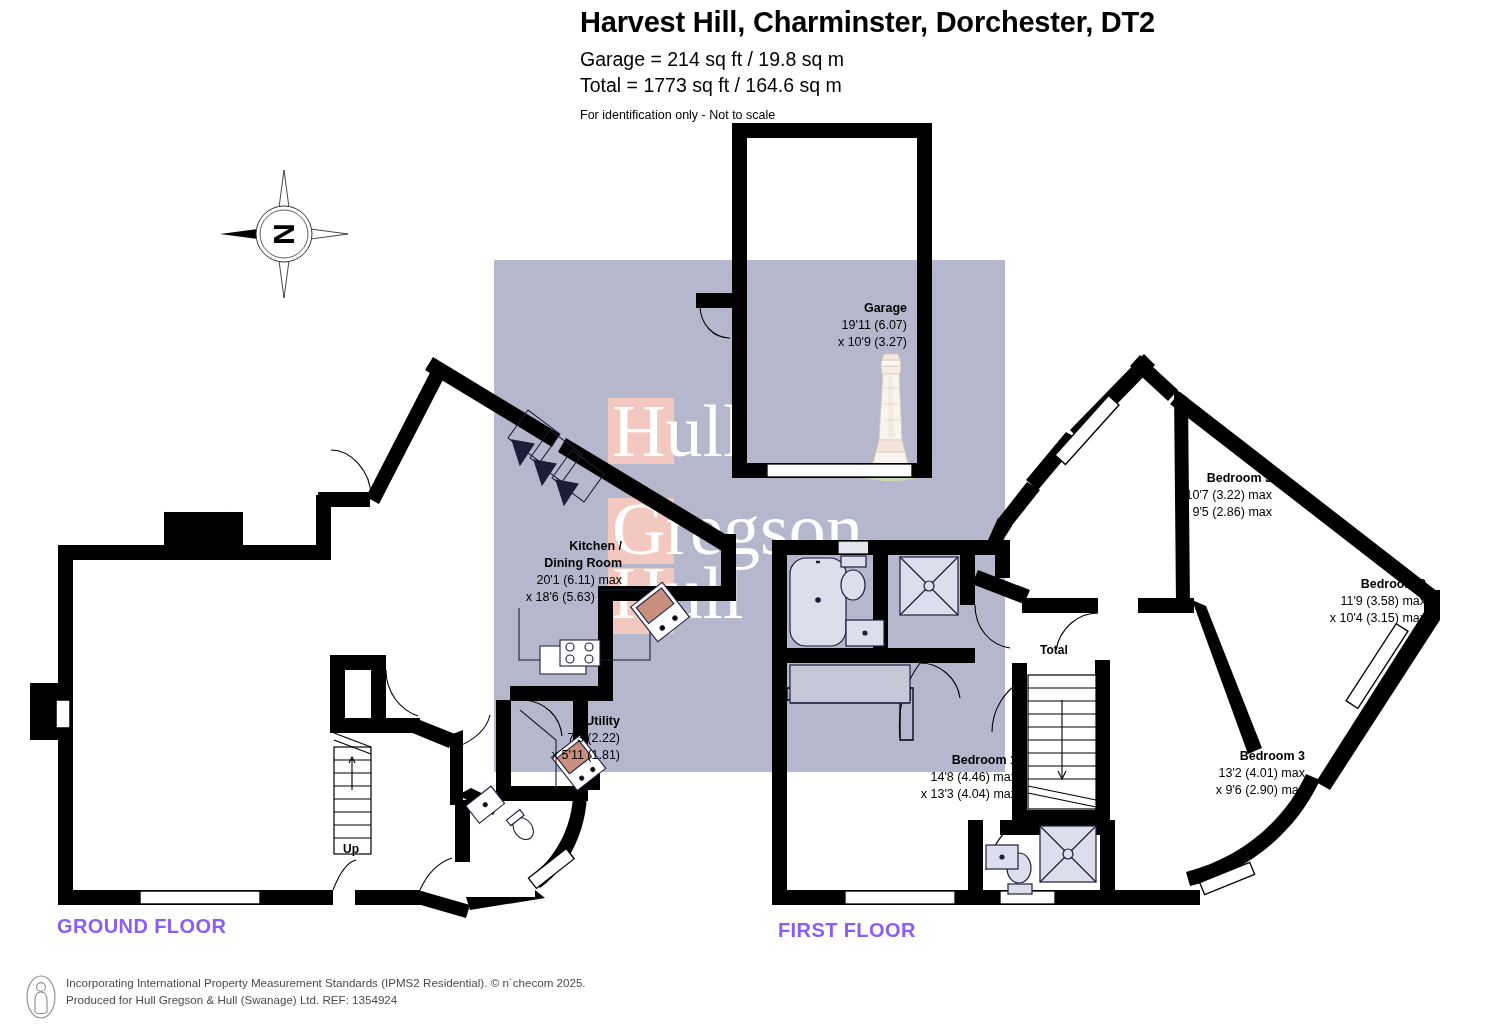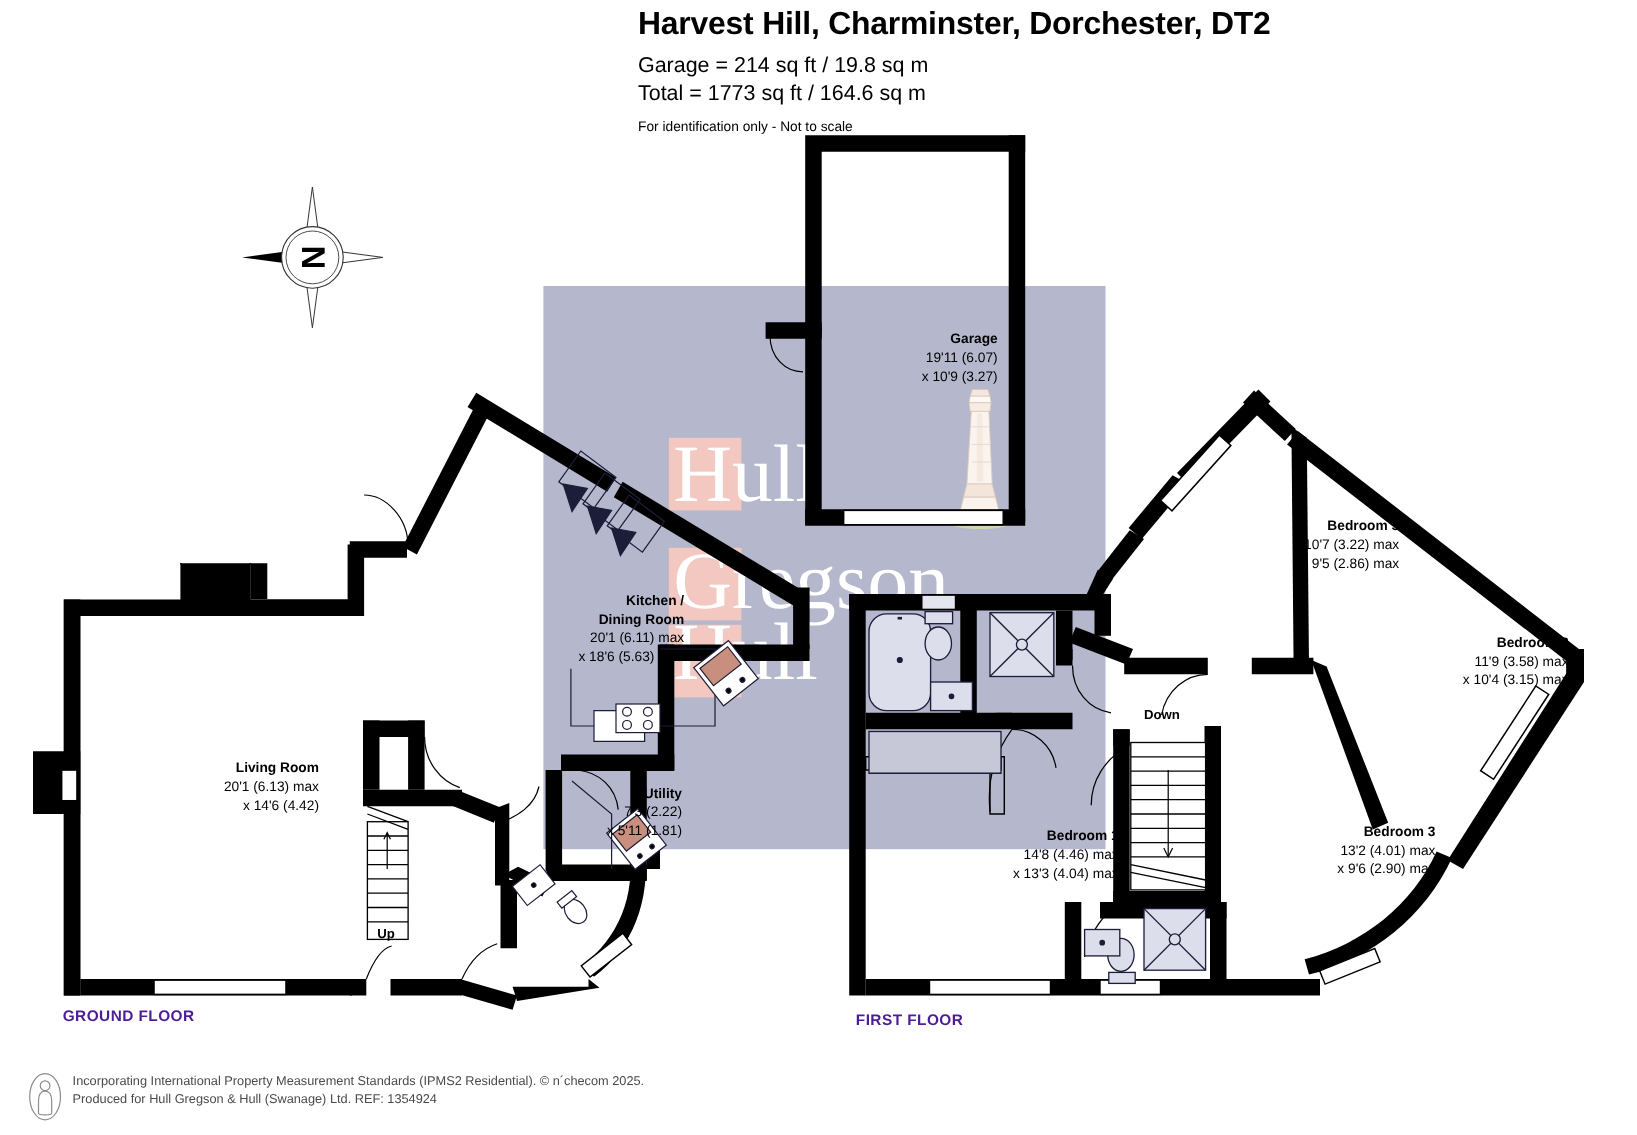--- a/index.html
+++ b/index.html
@@ -440,7 +440,7 @@
   </div>
 
   <div class="stair-label" style="left:343px; top:842px;">Up</div>
-  <div class="stair-label" style="left:1040px; top:643px;">Down</div>
+  <div class="stair-label" style="left:1040px; top:643px;">Total</div>
 
   <div class="floor-caption" style="left:57px; top:915px;">GROUND FLOOR</div>
   <div class="floor-caption" style="left:778px; top:919px;">FIRST FLOOR</div>

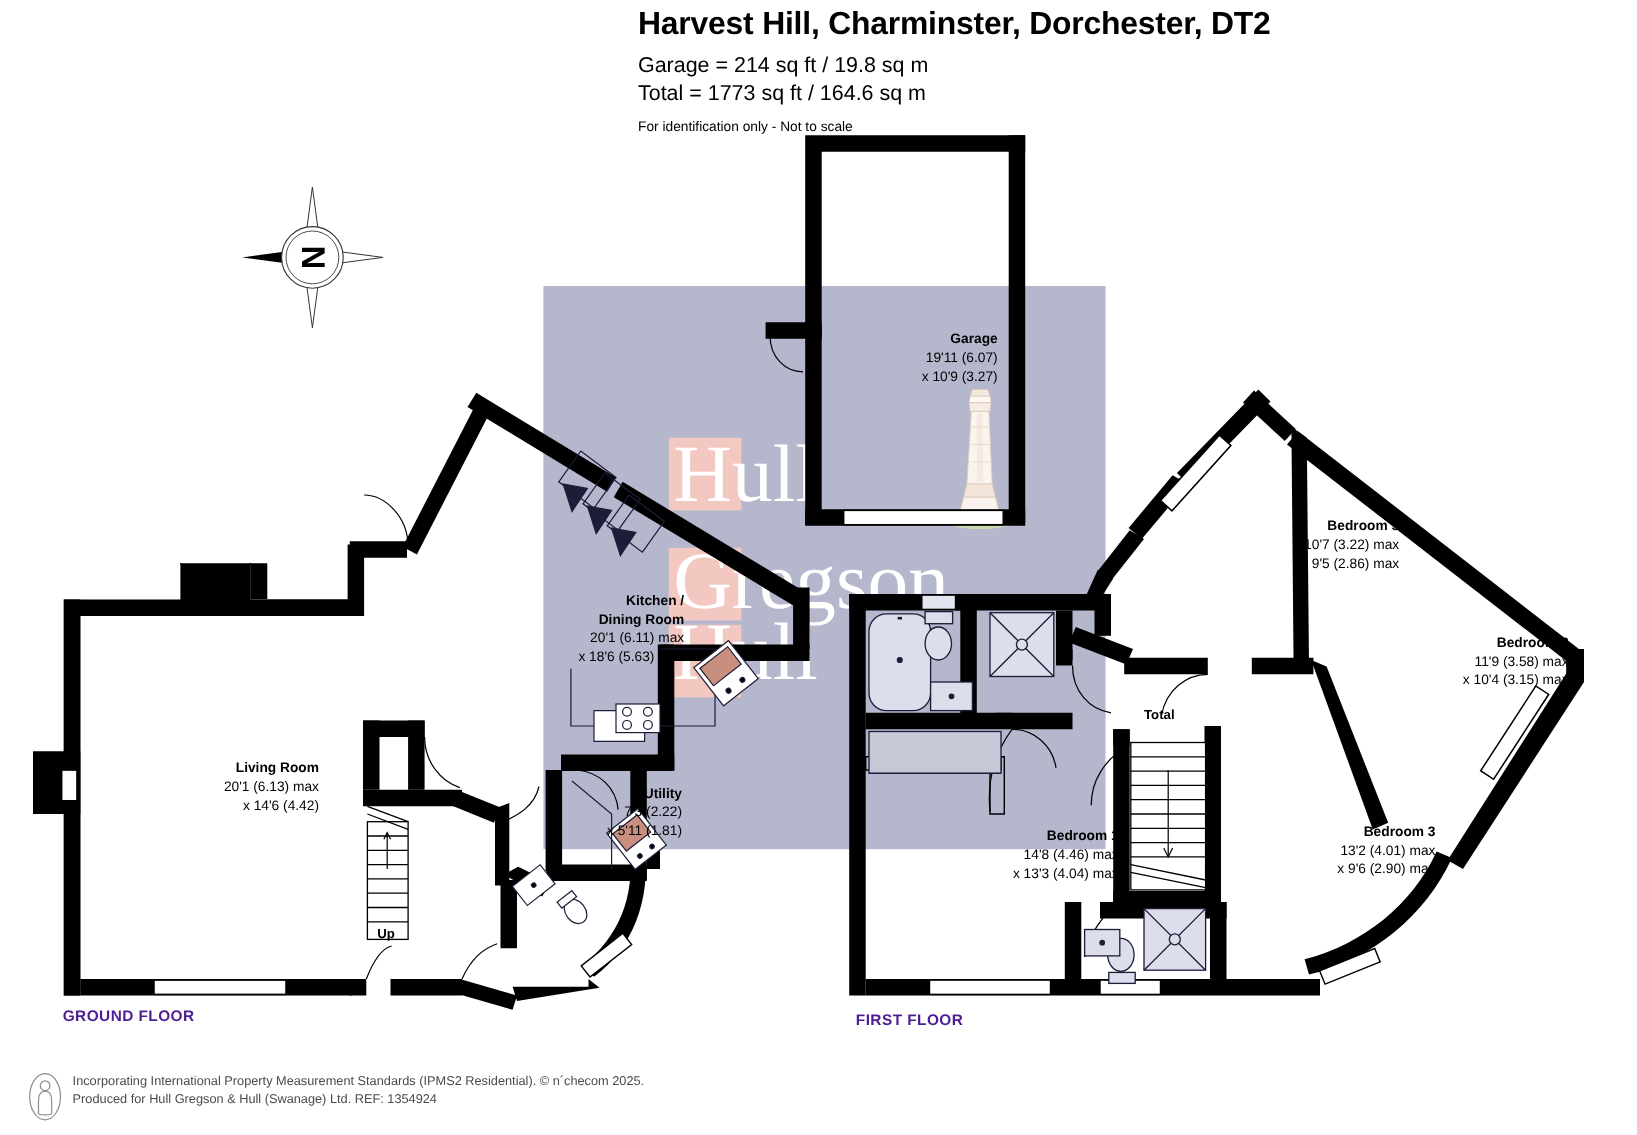--- a/index.html
+++ b/index.html
@@ -390,11 +390,6 @@
     <text x="66" y="66" fill="#000" font-family="Liberation Sans, sans-serif" font-size="30" font-weight="bold" text-anchor="middle" dominant-baseline="central" transform="rotate(90 66 66)">N</text>
   </svg>
 
-  <div class="room" style="left:110px; top:690px; width:180px;">
-    <div class="rname">Living Room</div>
-    <div class="rdim">20'1 (6.13) max</div>
-    <div class="rdim">x 14'6 (4.42)</div>
-  </div>
 
   <div class="room" style="left:442px; top:538px; width:180px;">
     <div class="rname">Kitchen /</div>

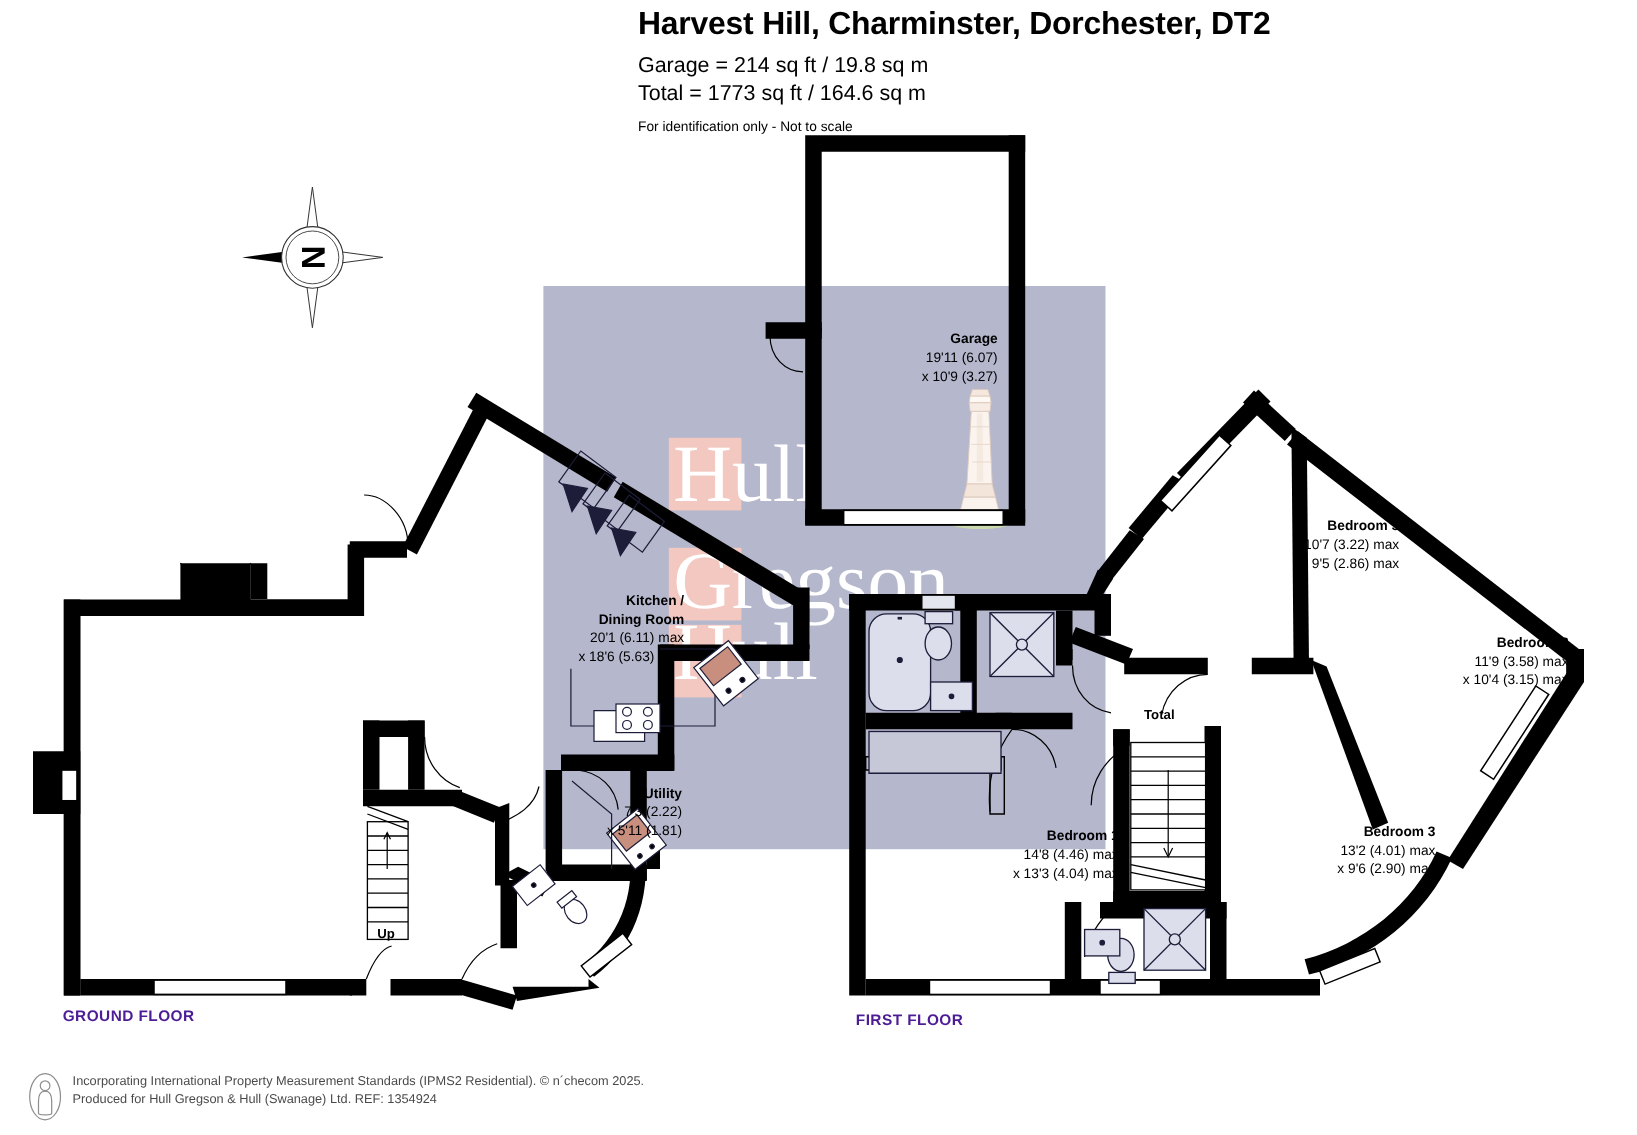--- a/index.html
+++ b/index.html
@@ -24,8 +24,8 @@
 
   
   .floor-caption {
-    position: absolute; font-size: 14px; font-weight: bold;
-    letter-spacing: 0.4px; color: #4c1d95;
+    position: absolute; font-size: 20px; font-weight: bold;
+    letter-spacing: 0.4px; color: #8b5cf6;
   }
 
   

